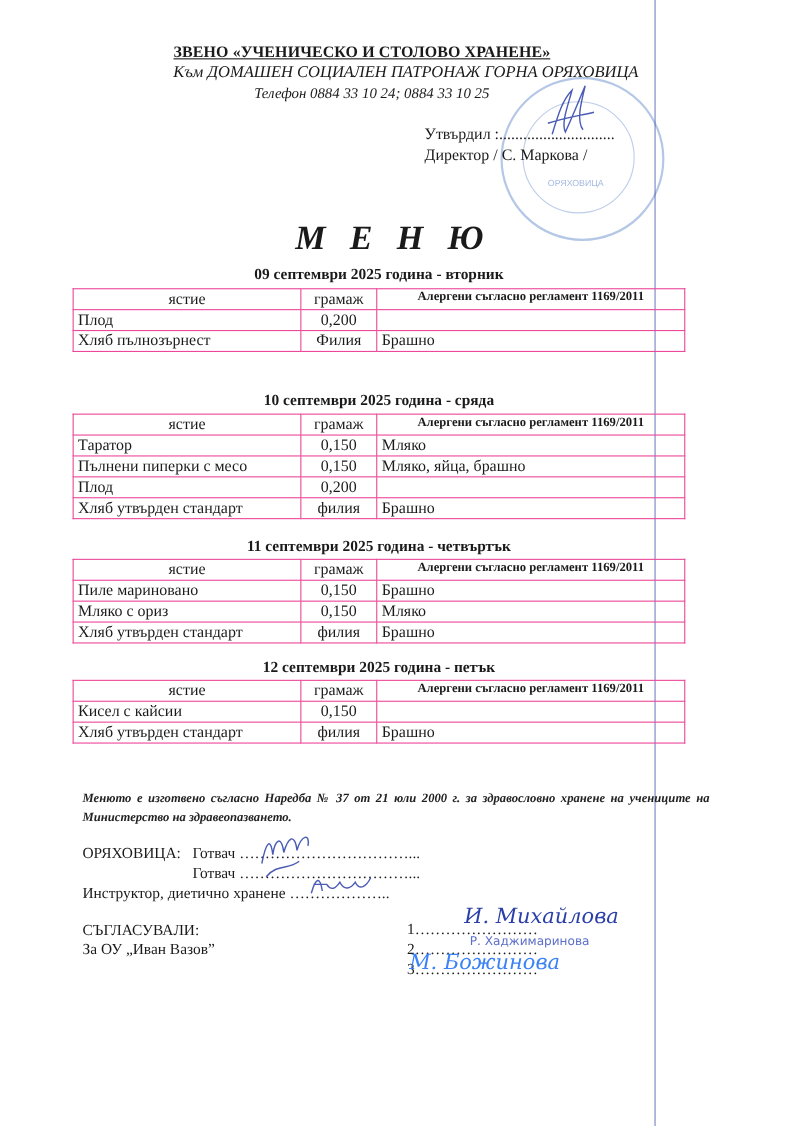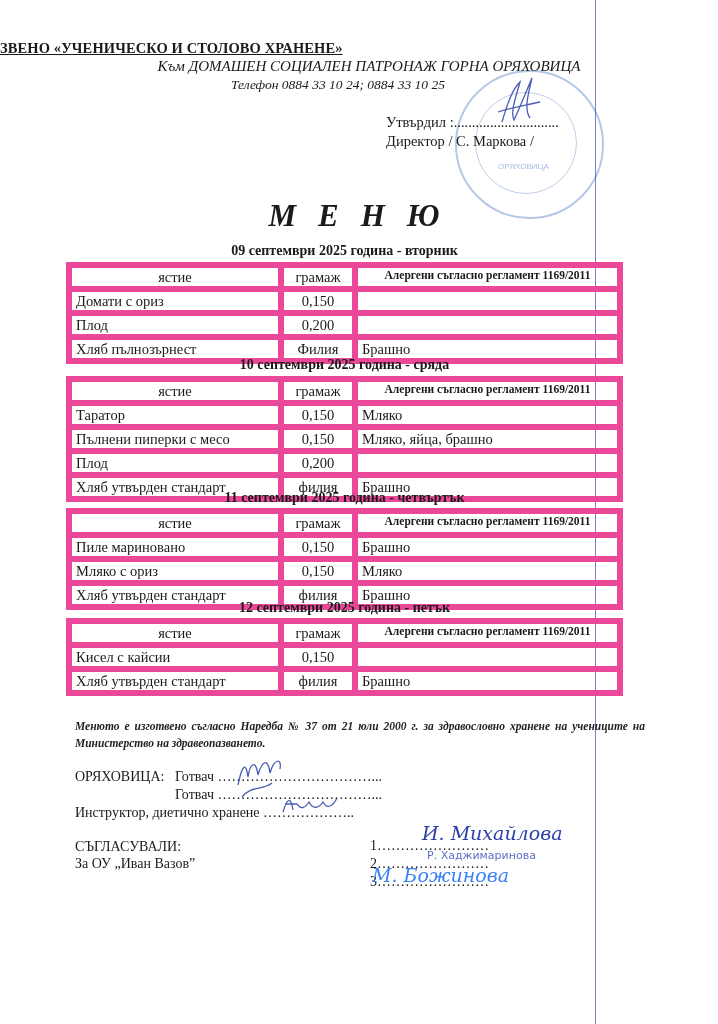--- a/index.html
+++ b/index.html
@@ -6,7 +6,7 @@
   body { width:718px; height:1024px; position:relative; overflow:hidden;
          font-family:"Liberation Serif", "DejaVu Serif", serif; color:#1a1a1a; }
   .abs { position:absolute; }
-  .hdr1 { left:0; width:658px; top:40px; font-weight:bold; font-size:14.5px;
+  .hdr1 { left:0; width:658px; top:40px; text-align:center; font-weight:bold; font-size:14.5px;
           text-decoration:underline; letter-spacing:0.1px; }
   .hdr2 { left:0; width:718px; top:58px; text-align:center; font-style:italic; font-size:15px; padding-left:20px; box-sizing:border-box; }
   .hdr3 { left:0; width:656px; top:77px; text-align:center; font-style:italic; font-size:13.5px; padding-left:20px; box-sizing:border-box; }

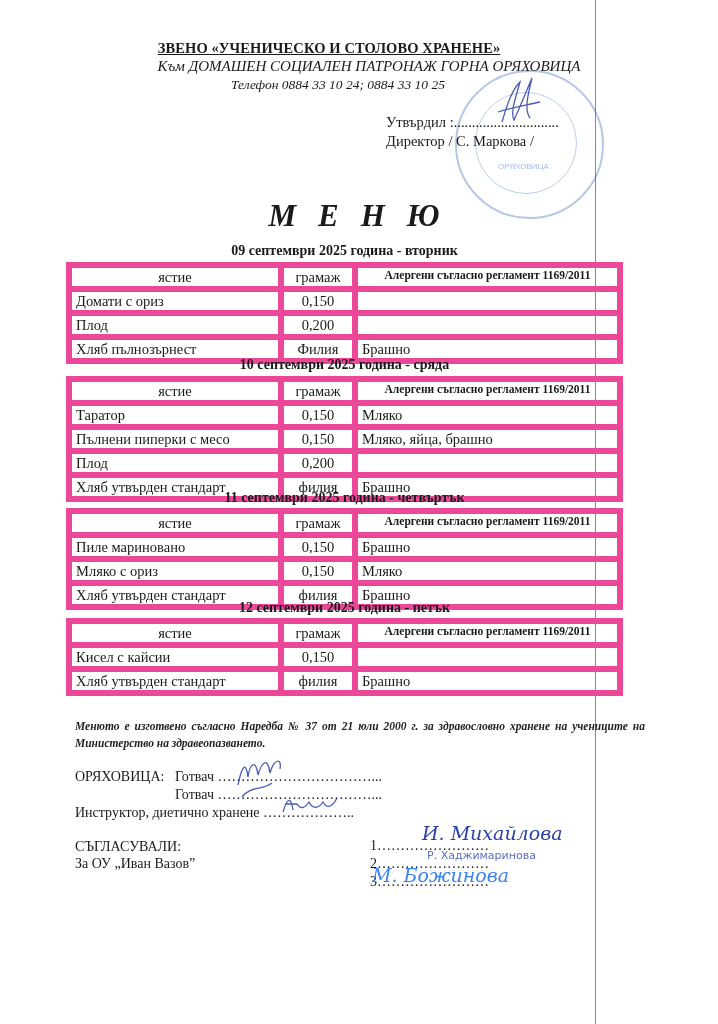--- a/index.html
+++ b/index.html
@@ -15,7 +15,7 @@
                 font-size:31px; letter-spacing:22px; padding-left:12px; box-sizing:border-box; }
   .day-title { left:66px; width:557px; text-align:center; font-weight:bold; font-size:14px; }
   table.menu { position:absolute; left:66px; width:557px; border-collapse:collapse; font-size:14.5px; }
-  table.menu td { border:6px solid #ec4899; height:18px; padding:0 4px; line-height:18px; }
+  table.menu td { border:1px solid #ec4899; height:18px; padding:0 4px; line-height:18px; }
   table.menu td.c1 { width:198px; }
   table.menu td.c2 { width:60px; text-align:center; }
   table.menu tr.head td { text-align:center; }

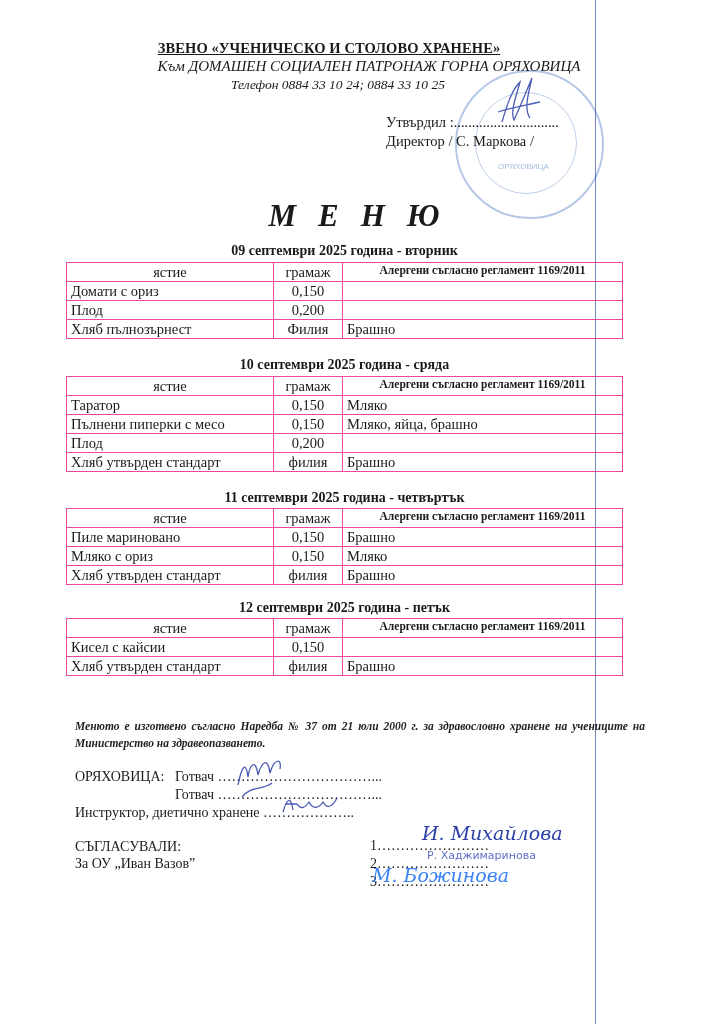--- a/index.html
+++ b/index.html
@@ -60,11 +60,6 @@
     <td class="c2">грамаж</td>
     <td class="c3">Алергени съгласно регламент 1169/2011</td>
   </tr>
-  <tr>
-        <td class="c1">Домати с ориз</td>
-        <td class="c2">0,150</td>
-        <td></td>
-      </tr>
   <tr>
         <td class="c1">Плод</td>
         <td class="c2">0,200</td>

